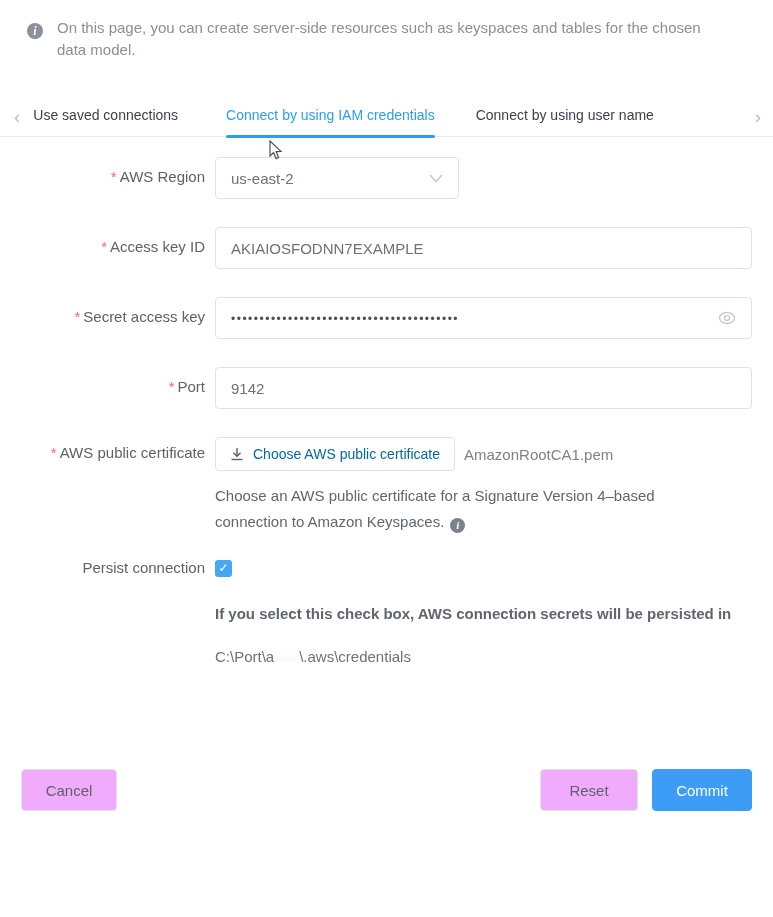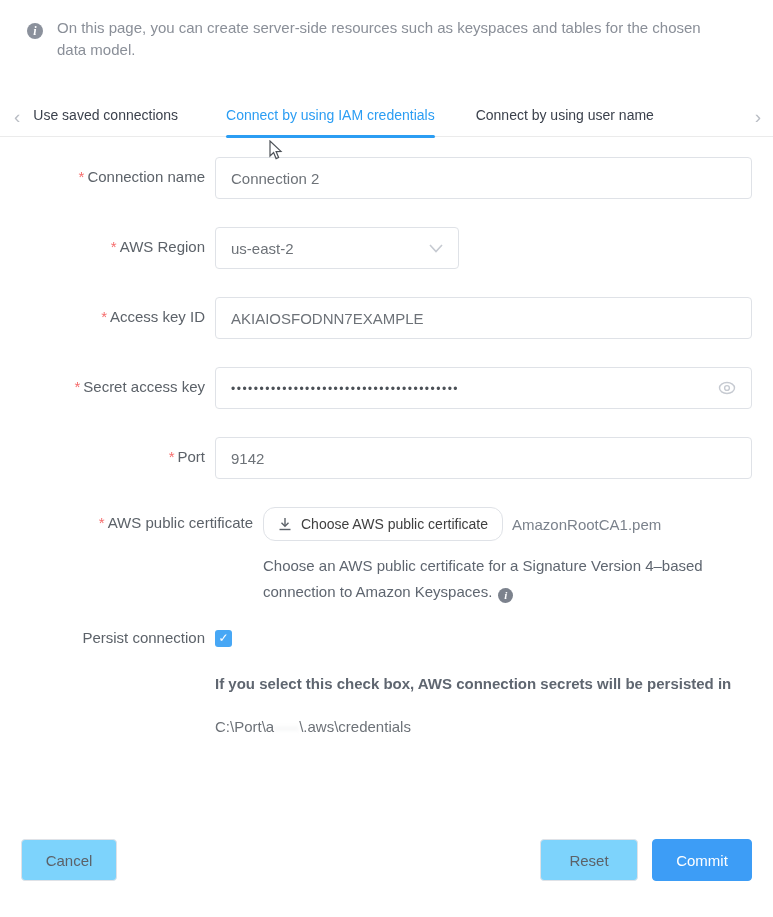--- a/index.html
+++ b/index.html
@@ -98,16 +98,6 @@
 
 <div class="form">
 
-  <div class="row">
-    <div class="lbl">
-      <span class="req">*</span><span>Connection name</span>
-    </div>
-    <div class="ctl">
-      <div class="tbox">
-        <span>Connection 2</span>
-      </div>
-    </div>
-  </div>
 
   <div class="row">
     <div class="lbl">

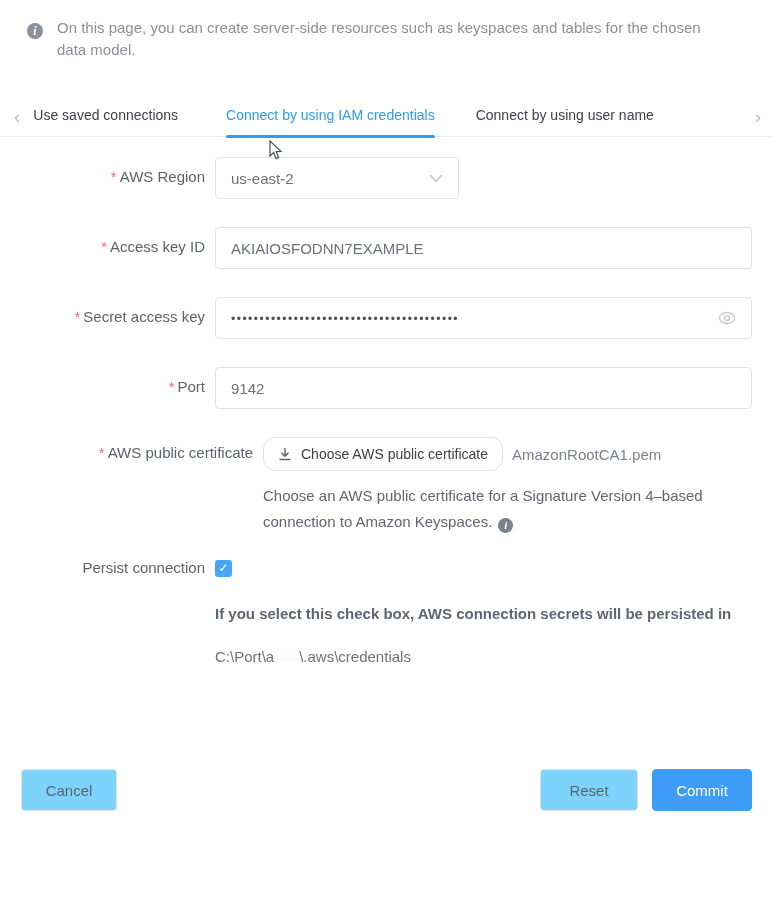--- a/index.html
+++ b/index.html
@@ -151,7 +151,7 @@
   </div>
 
   <div class="row" style="margin-bottom:24px;">
-    <div class="lbl" style="padding-top:7px;margin-left:48px;">
+    <div class="lbl" style="padding-top:7px;">
       <span class="req">*</span><span>AWS public certificate</span>
     </div>
     <div class="ctl">

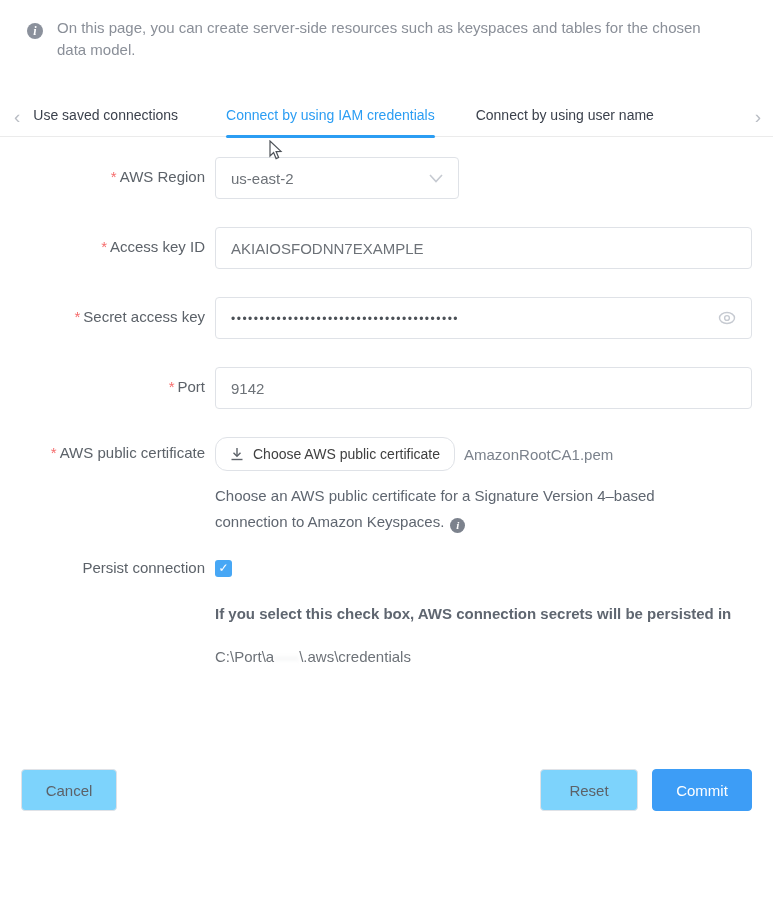--- a/index.html
+++ b/index.html
@@ -45,8 +45,8 @@
   
   .cert-line { display:flex; align-items:center; }
   .cert-btn { display:inline-flex; align-items:center; height:34px;
-    border:1px solid #dfe2e7; border-radius:12px; background:#fff; padding:0 14px;
-    font-size:14px; color:#404040; cursor:pointer; font-family:inherit; }
+    border:1px solid #dfe2e7; border-radius:4px; background:#fff; padding:0 14px;
+    font-size:14px; color:#0369a1; cursor:pointer; font-family:inherit; }
   .cert-btn svg { margin-right:9px; }
   .cert-file { margin-left:9px; color:#7b828c; }
   .cert-help { margin-top:12px; max-width:480px; line-height:26px; color:#5f6670; }

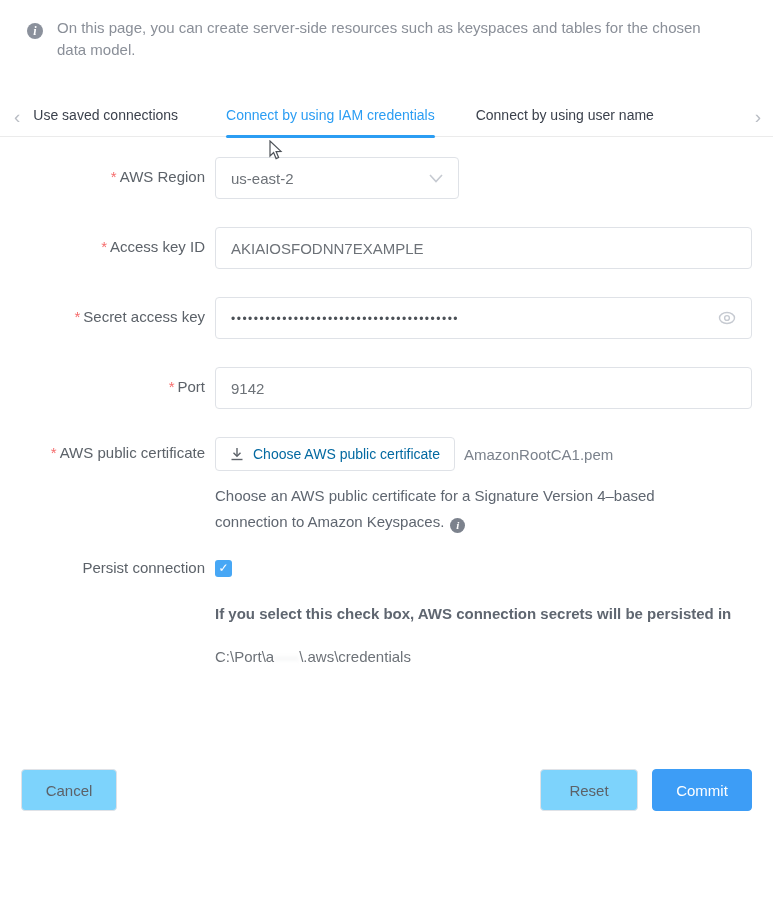--- a/index.html
+++ b/index.html
@@ -67,7 +67,7 @@
 
   
   .footer { display:flex; align-items:center; margin-top:104px; padding:0 21px; }
-  .btn { height:42px; border-radius:4px; border:1px solid #dfe2e7; background:#7dd3fc;
+  .btn { height:42px; border-radius:4px; border:1px solid #dfe2e7; background:#f0abfc;
     color:#5c6269; font-size:15px; font-family:inherit; cursor:pointer; }
   .btn.cancel { width:96px; }
   .btn.reset  { width:98px; margin-left:auto; }

